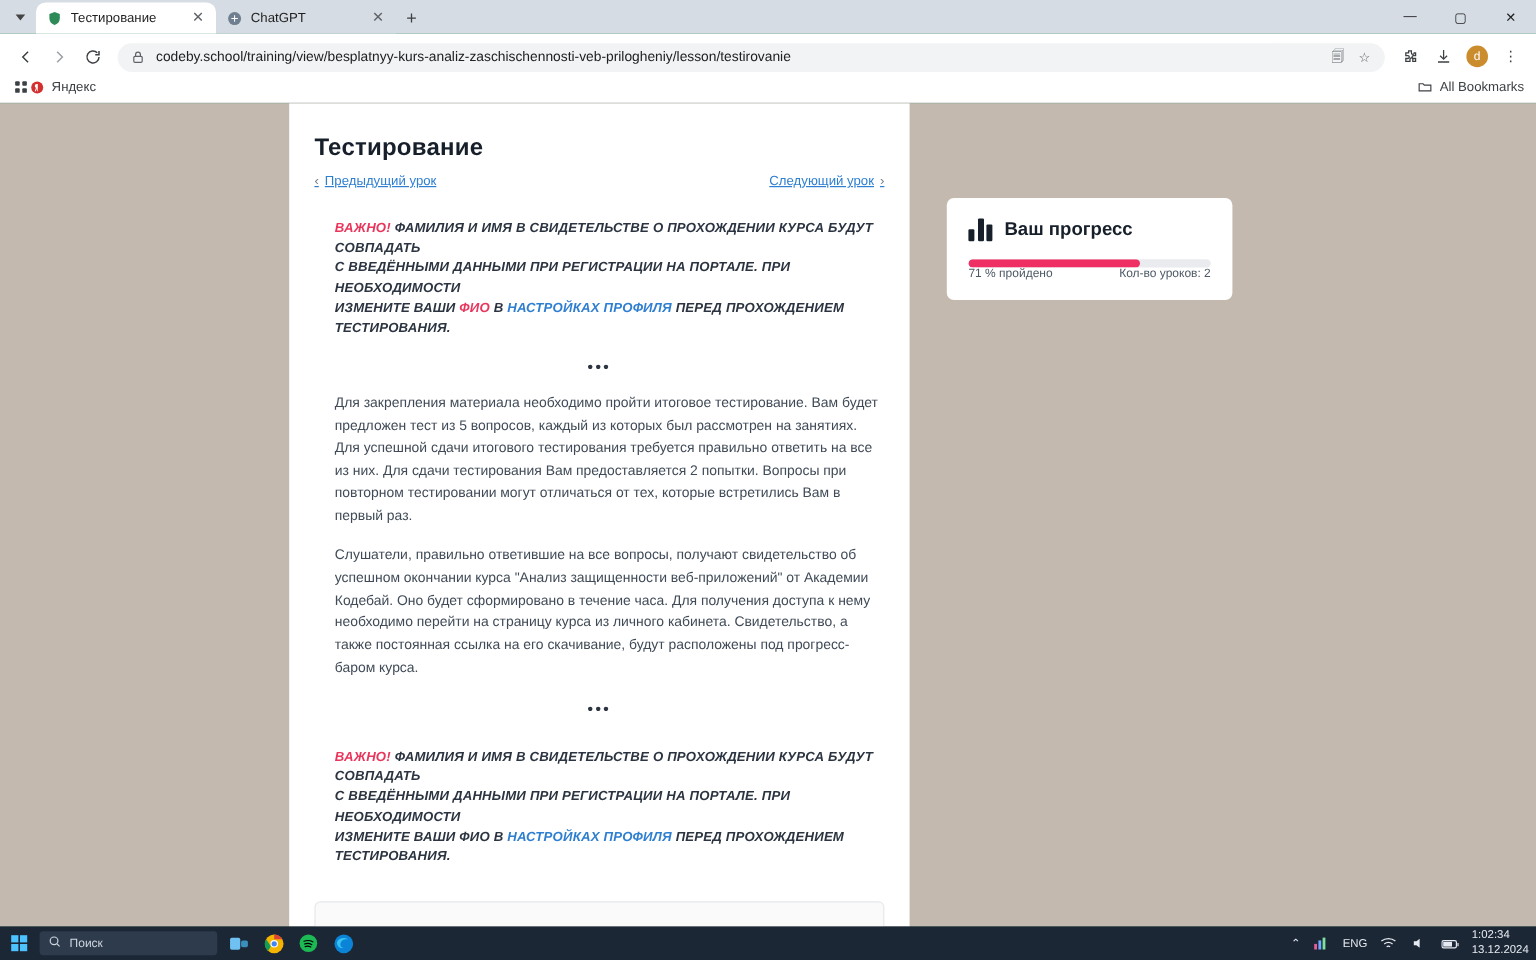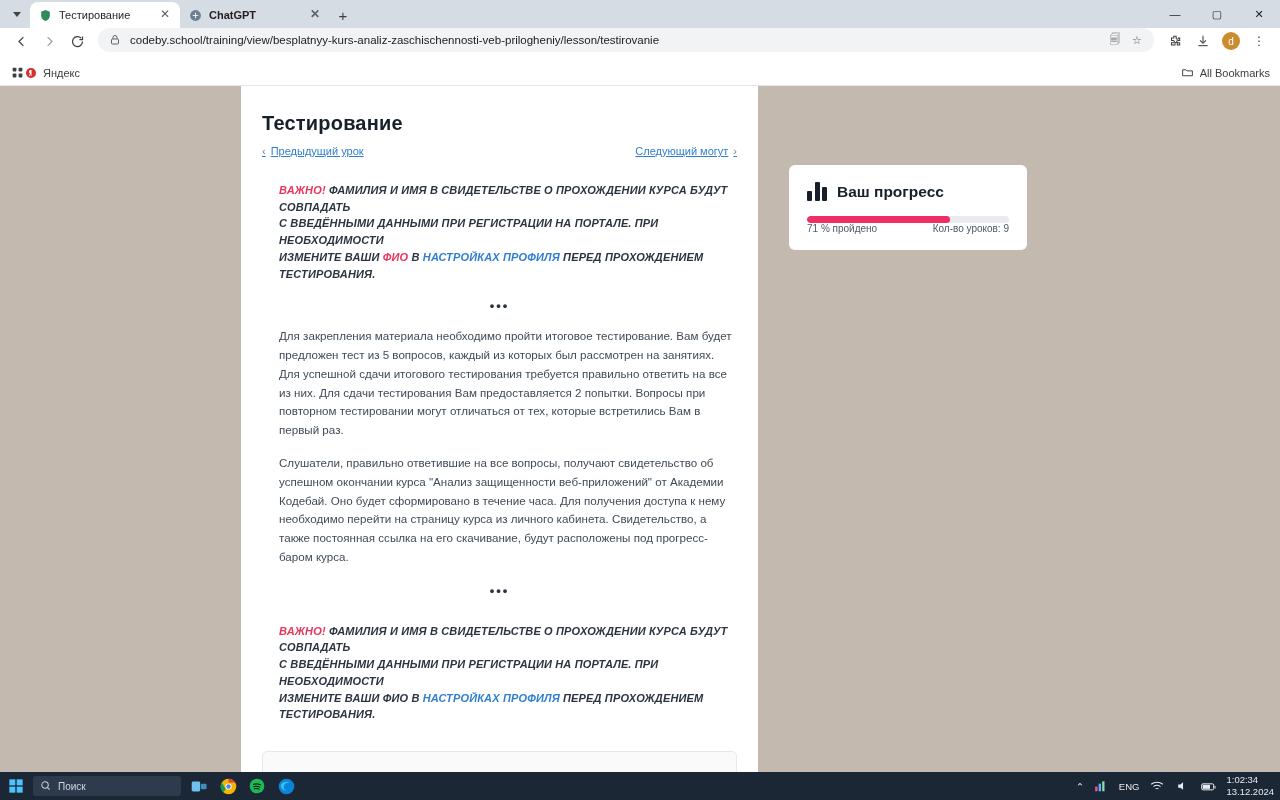--- a/index.html
+++ b/index.html
@@ -17,7 +17,7 @@
   .chev-down { width: 0; height: 0; border-left: 4px solid transparent; border-right: 4px solid transparent; border-top: 5px solid #444; }
   .tab { height: 26px; border-radius: 8px 8px 0 0; display: flex; align-items: center; padding: 0 8px; font-size: 11px; color: #1f1f1f; min-width: 150px; max-width: 180px; position: relative; }
   .tab.active { background: #ffffff; }
-  .tab.inactive { background: #d6dce3; font-weight: bold; }
+  .tab.inactive { background: #d6dce3; }
   .tab .favicon { width: 14px; height: 14px; margin-right: 7px; flex: 0 0 14px; display:flex; align-items:center; justify-content:center; }
   .tab .title { flex: 1; white-space: nowrap; overflow: hidden; text-overflow: ellipsis; }
   .tab .tabclose { width: 14px; height: 14px; font-size: 12px; line-height: 13px; text-align: center; color: #5f6368; }

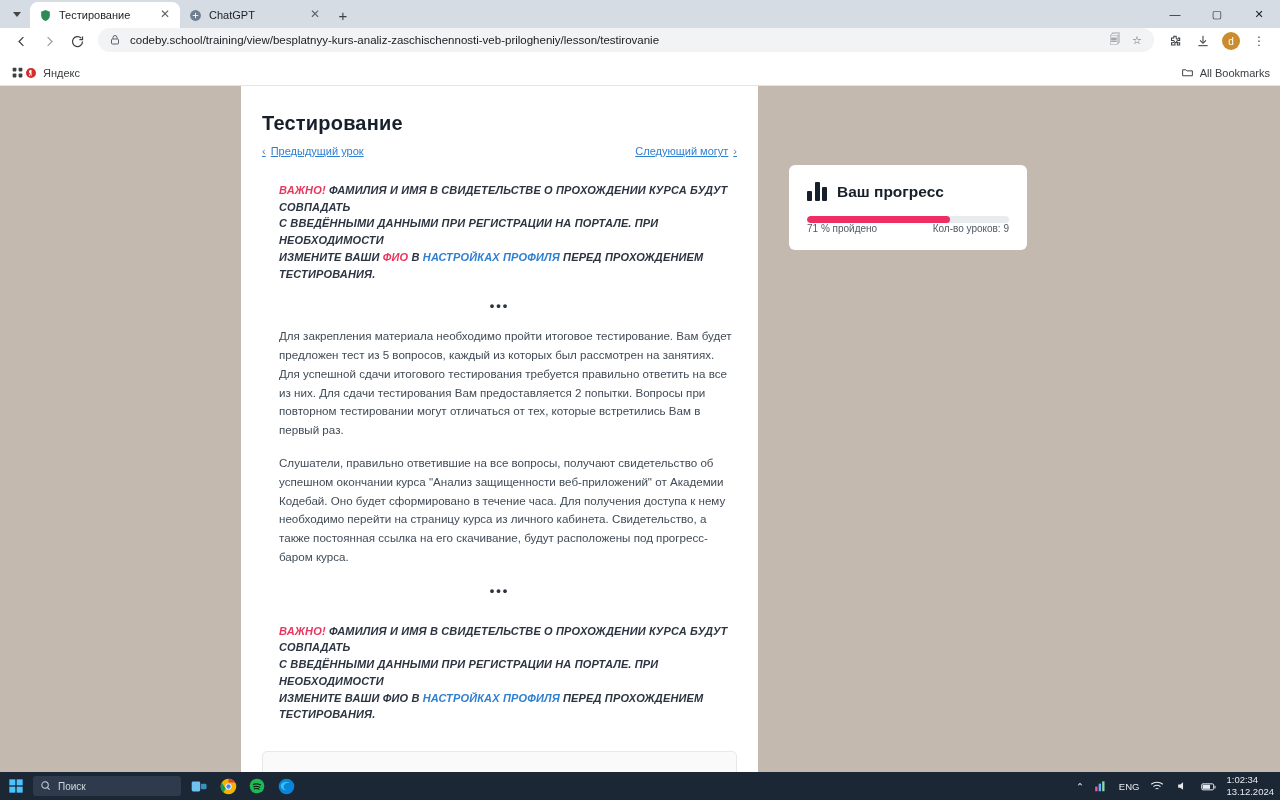--- a/index.html
+++ b/index.html
@@ -25,7 +25,7 @@
   .wincontrols { position: absolute; right: 0; top: 0; height: 28px; display: flex; }
   .wincontrols div { width: 42px; height: 28px; display: flex; align-items: center; justify-content: center; font-size: 11px; color: #202124; }
 
-  .toolbar { height: 32px; background: #ffffff; display: flex; align-items: flex-start; padding: 0 8px; gap: 2px; }
+  .toolbar { height: 32px; background: #ffffff; display: flex; align-items: flex-end; padding: 0 8px; gap: 2px; }
   .navbtn { width: 26px; height: 26px; display: flex; align-items: center; justify-content: center; color: #3c4043; }
   .omnibox { flex: 1; height: 24px; background: #f1f3f4; border-radius: 13px; display: flex; align-items: center; padding: 0 10px; margin: 0 6px; gap: 8px; }
   .omnibox .url { font-size: 11.5px; color: #202124; white-space: nowrap; overflow: hidden; text-overflow: ellipsis; flex: 1; }

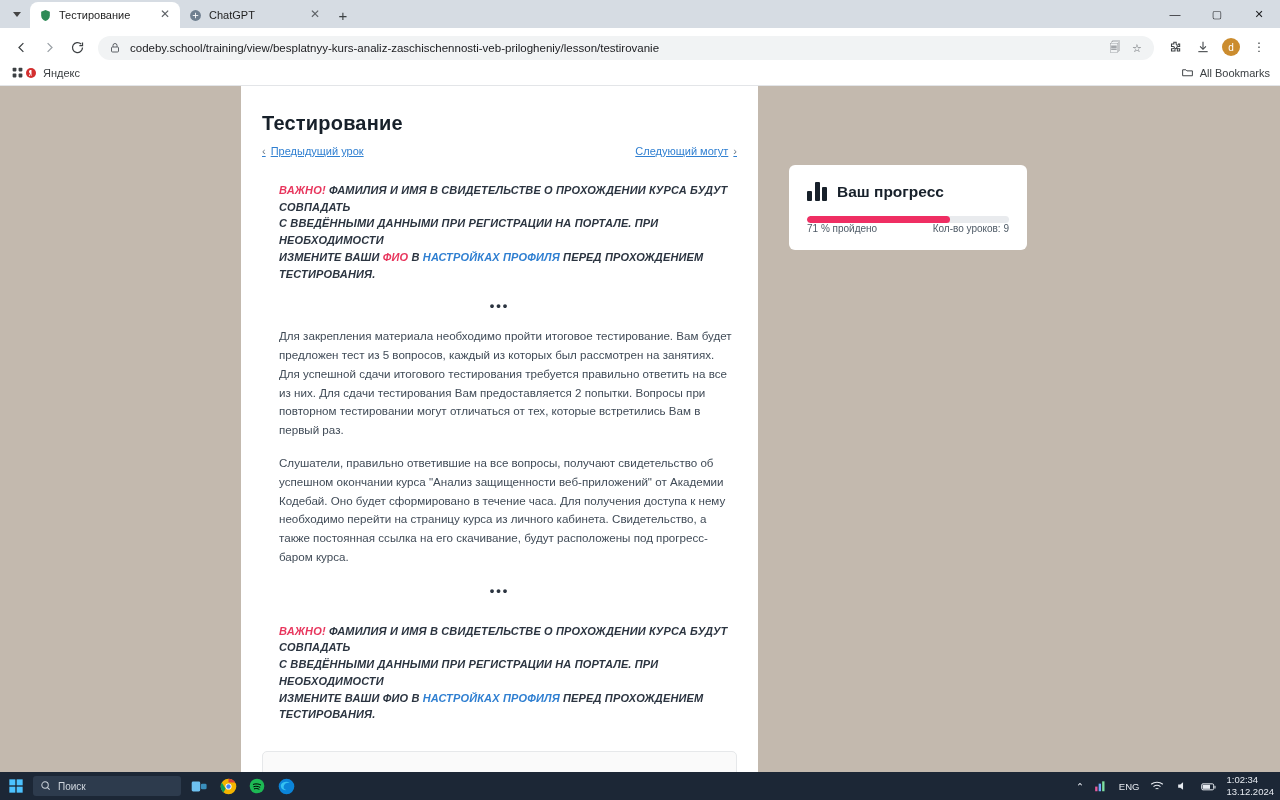--- a/index.html
+++ b/index.html
@@ -209,7 +209,7 @@
             <span>Предыдущий урок</span>
           </a>
           <a class="navlink">
-            <span>Следующий могут</span>
+            <span>Следующий урок</span>
             <span class="arr">›</span>
           </a>
         </div>

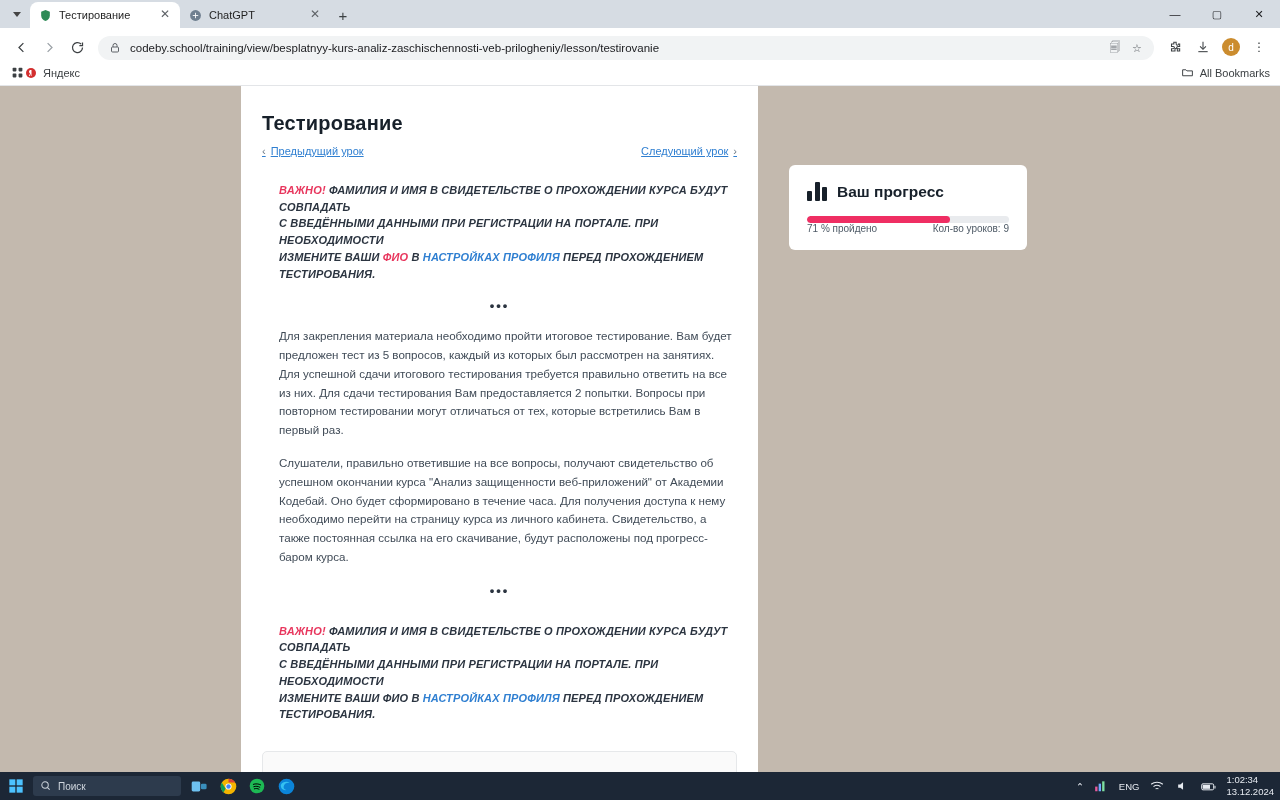--- a/index.html
+++ b/index.html
@@ -259,7 +259,7 @@
           </div>
         <div class="pc-foot">
           <span>71 % пройдено</span>
-          <span>Кол-во уроков: 9</span>
+          <span>Кол-во уроков: 2</span>
         </div>
       </div>
 

